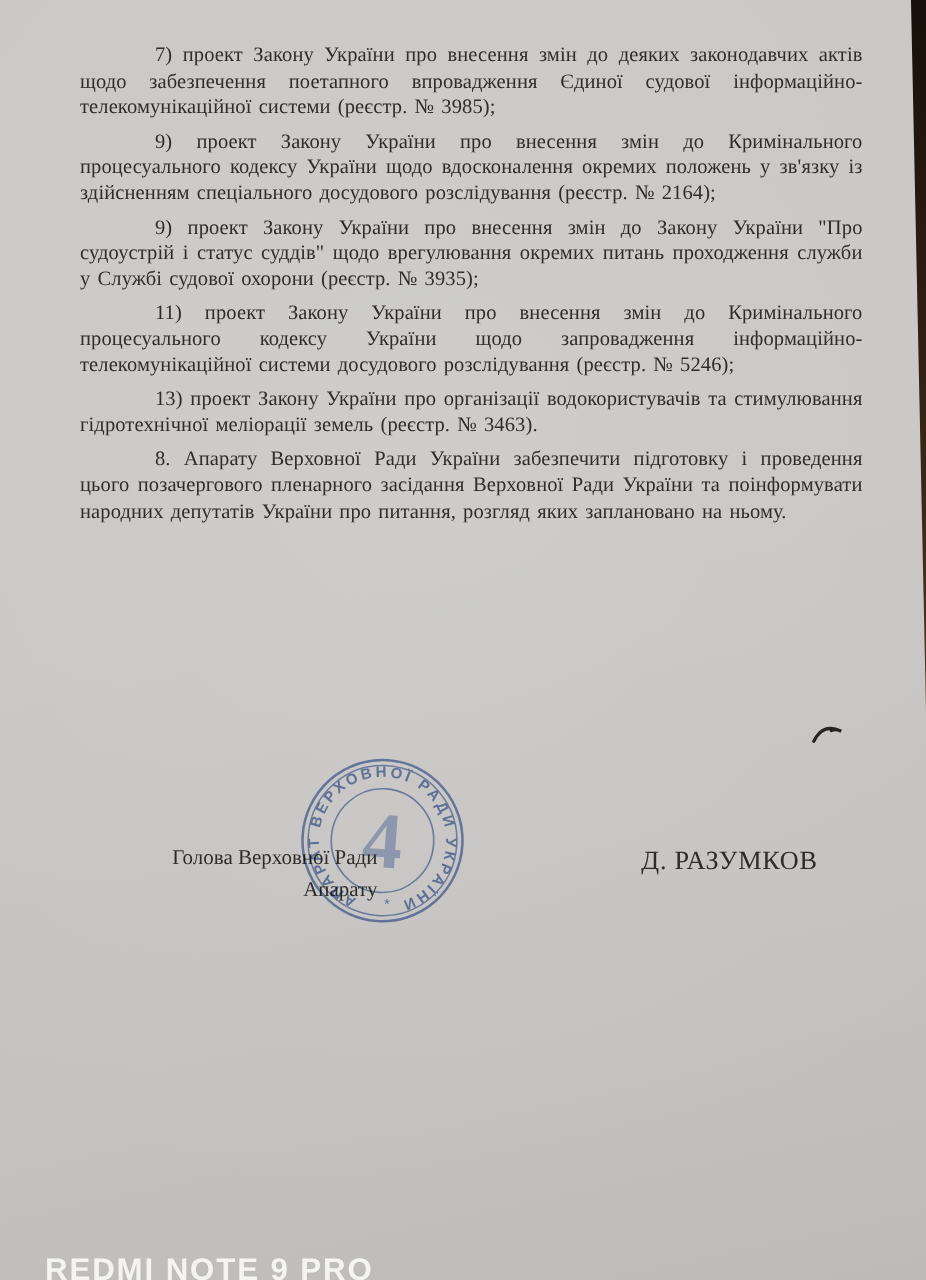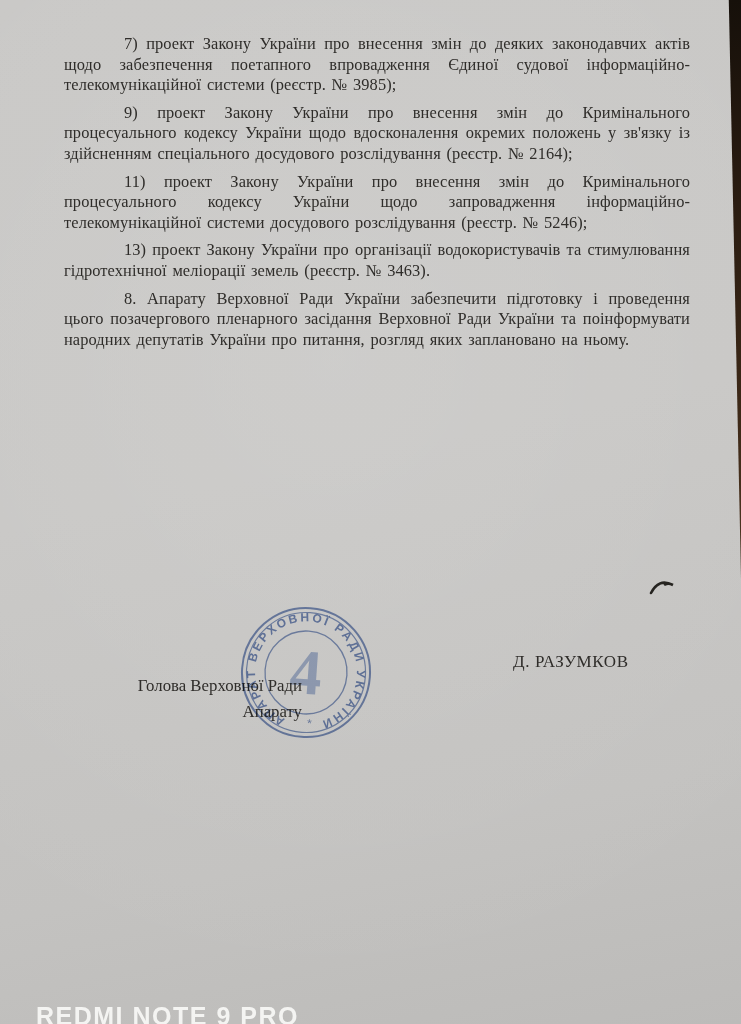--- a/index.html
+++ b/index.html
@@ -85,6 +85,7 @@
 
         <p>9) проект Закону України про внесення змін до Кримінального процесуального кодексу України щодо вдосконалення окремих положень у зв'язку із здійсненням спеціального досудового розслідування (реєстр. № 2164);</p>
 
+        <p>9) проект Закону України про внесення змін до Закону України "Про судоустрій і статус суддів" щодо врегулювання окремих питань проходження служби у Службі судової охорони (реєстр. № 3935);</p>
 
         <p>11) проект Закону України про внесення змін до Кримінального процесуального кодексу України щодо запровадження інформаційно-телекомунікаційної системи досудового розслідування (реєстр. № 5246);</p>
 

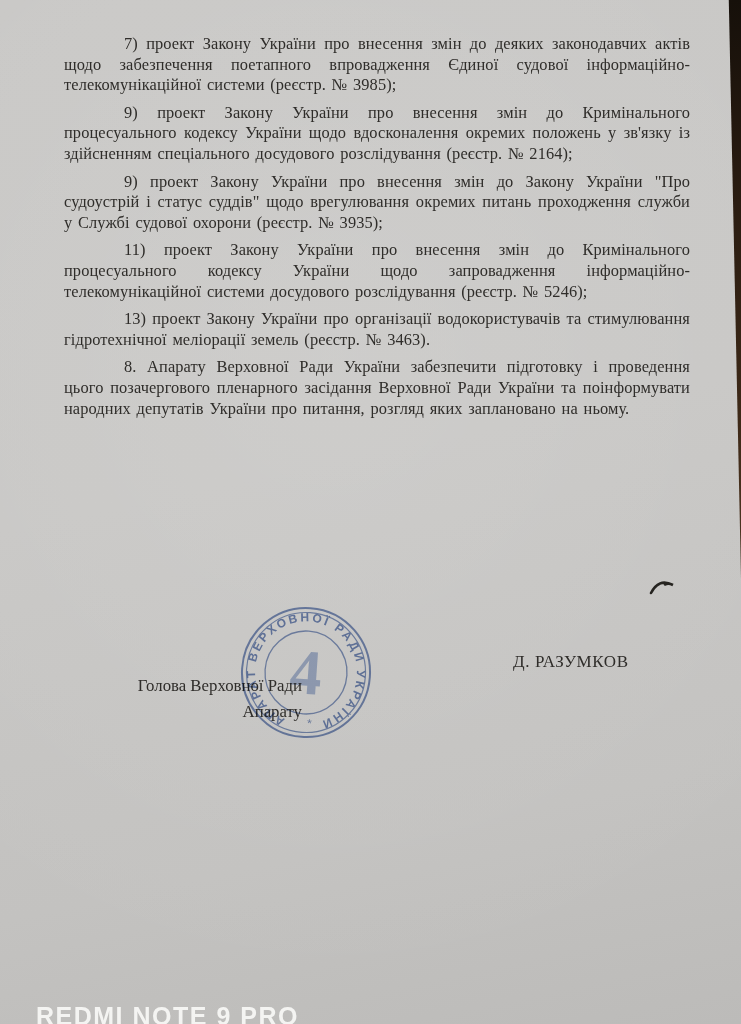--- a/index.html
+++ b/index.html
@@ -38,8 +38,8 @@
   }
   .sig-name{
     position:absolute;
-    left:513px; top:652px;
-    font-size:17px;
+    left:513px; top:676px;
+    font-size:21px;
     letter-spacing:0.6px;
     white-space:nowrap;
   }

